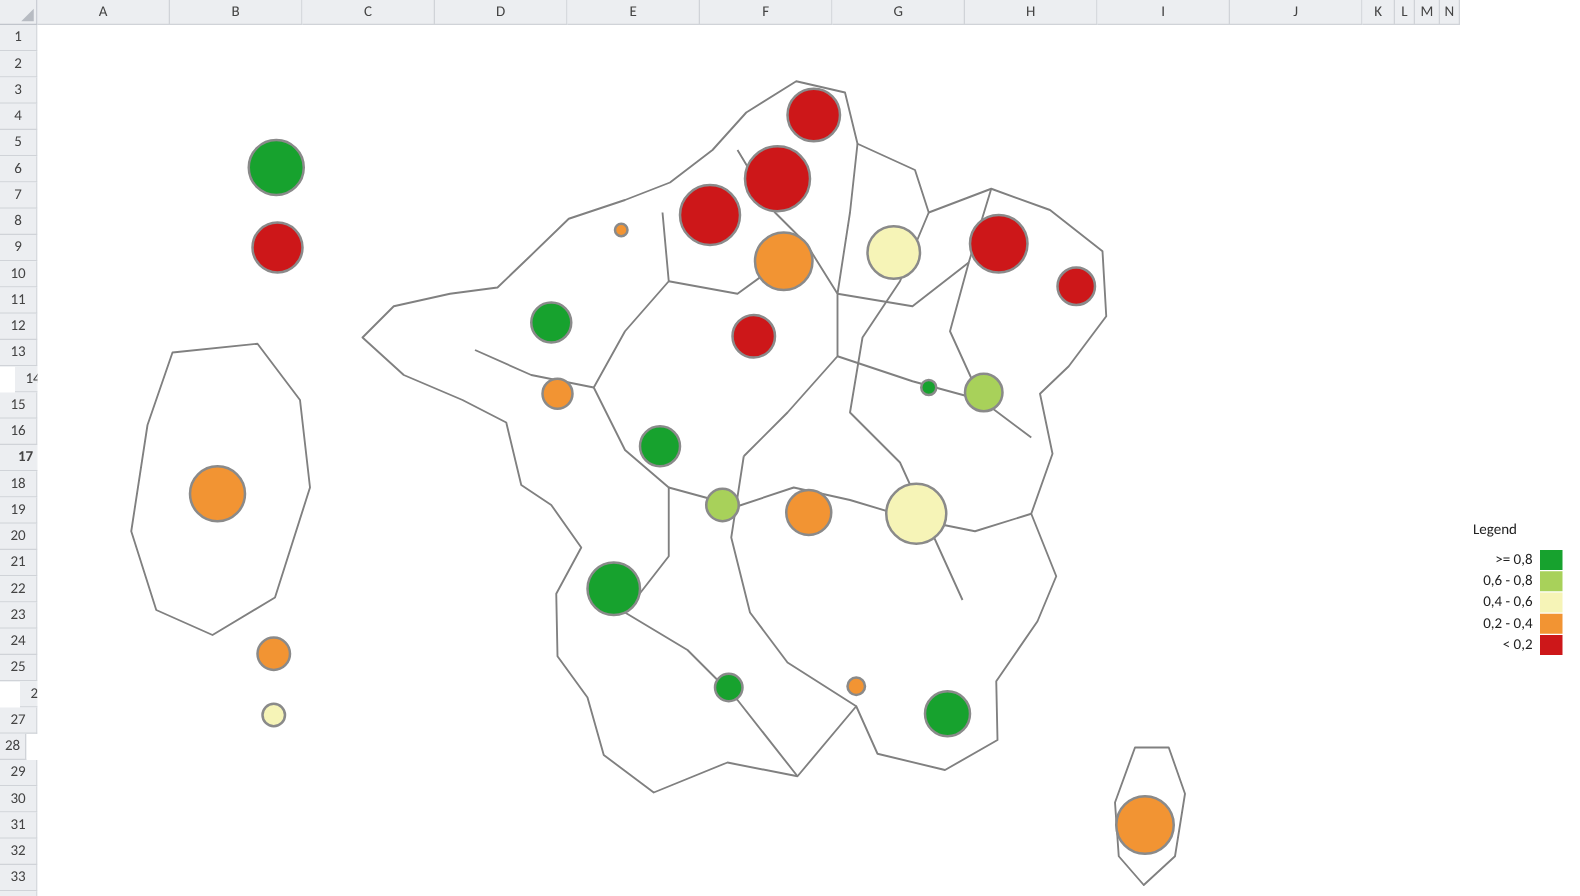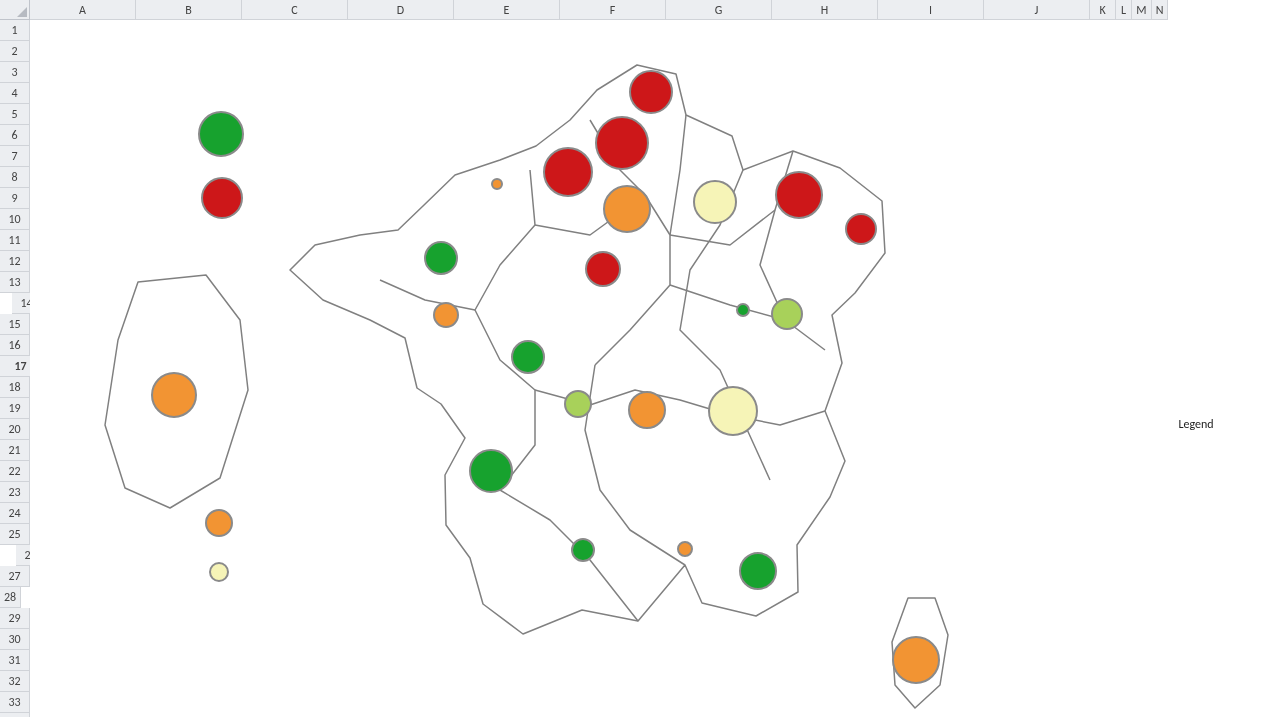--- a/index.html
+++ b/index.html
@@ -163,6 +163,28 @@
 
     <div class="legend">
       <div class="legend-title">Legend</div>
+      <div id="legend-rows">
+          <div class="legend-row">
+            <div class="legend-label">&gt;=   0,8</div>
+            <div class="legend-swatch c4 bubble" style="position: static; border: none; border-radius: 0px; transform: none;"></div>
+          </div>
+          <div class="legend-row">
+            <div class="legend-label">0,6  -  0,8</div>
+            <div class="legend-swatch c3 bubble" style="position: static; border: none; border-radius: 0px; transform: none;"></div>
+          </div>
+          <div class="legend-row">
+            <div class="legend-label">0,4  -  0,6</div>
+            <div class="legend-swatch c2 bubble" style="position: static; border: none; border-radius: 0px; transform: none;"></div>
+          </div>
+          <div class="legend-row">
+            <div class="legend-label">0,2  -  0,4</div>
+            <div class="legend-swatch c1 bubble" style="position: static; border: none; border-radius: 0px; transform: none;"></div>
+          </div>
+          <div class="legend-row">
+            <div class="legend-label">&lt;   0,2</div>
+            <div class="legend-swatch c0 bubble" style="position: static; border: none; border-radius: 0px; transform: none;"></div>
+          </div>
+        </div>
     </div>
   </div>
 </div>

